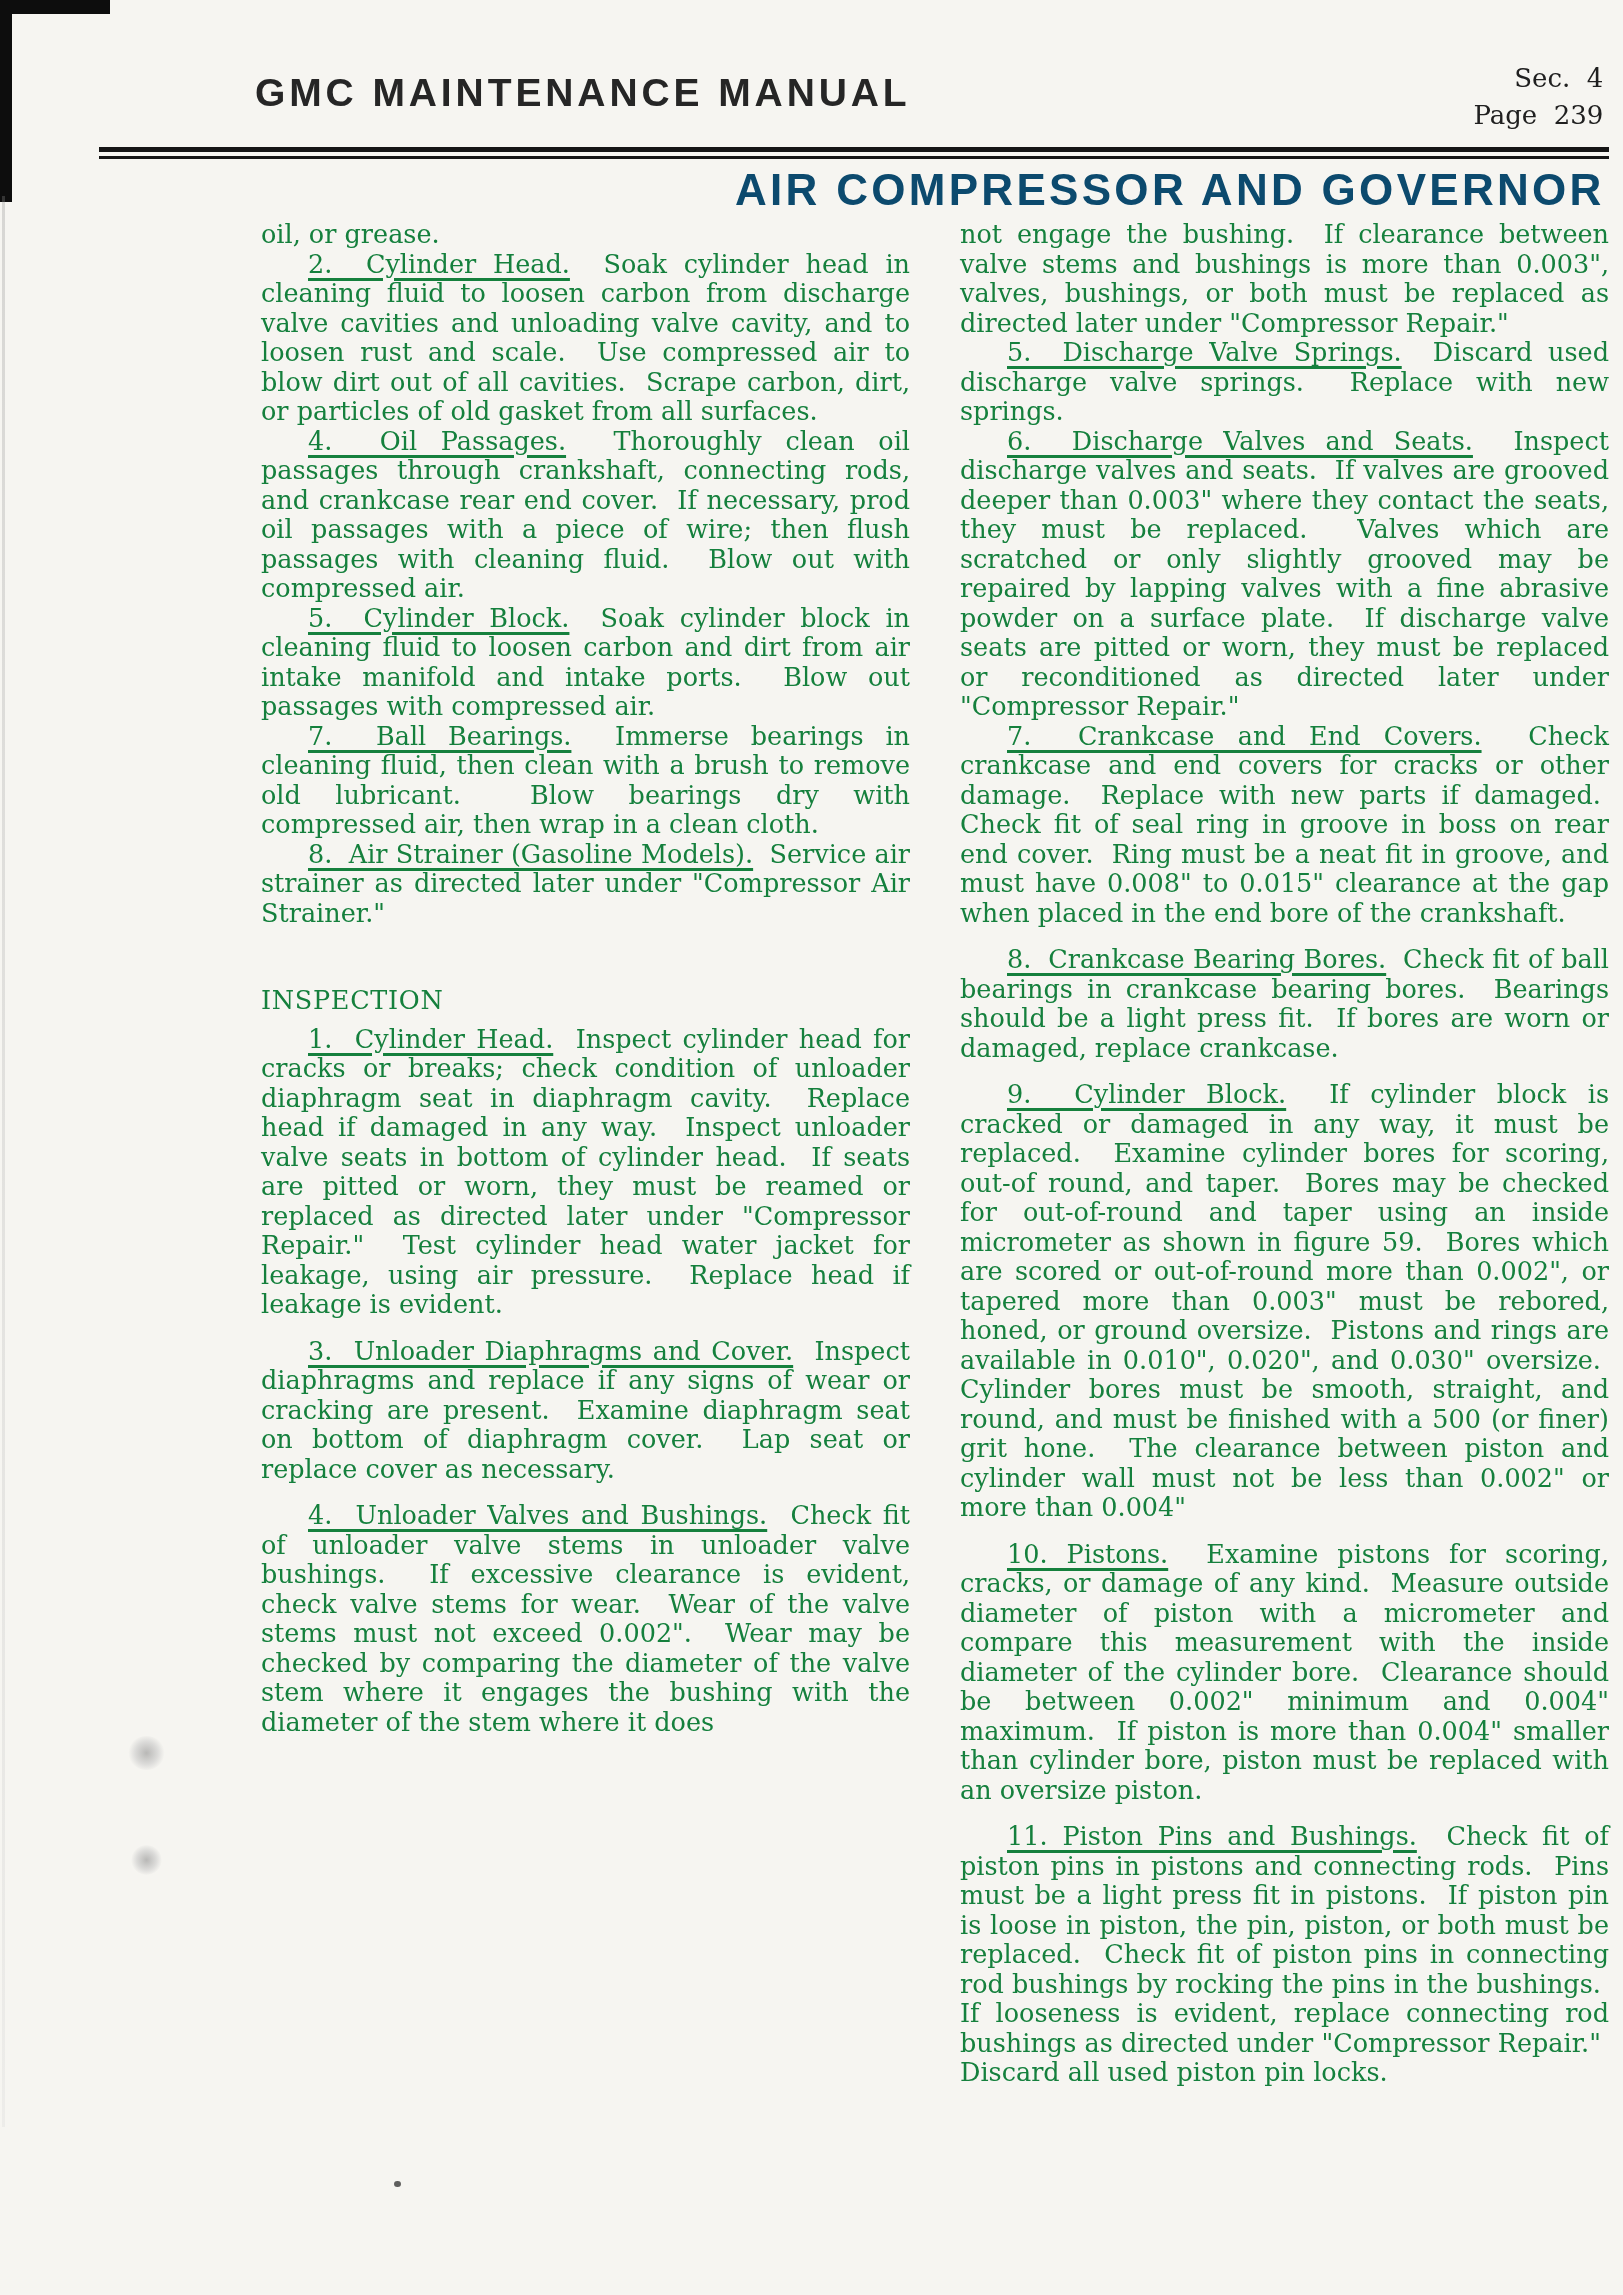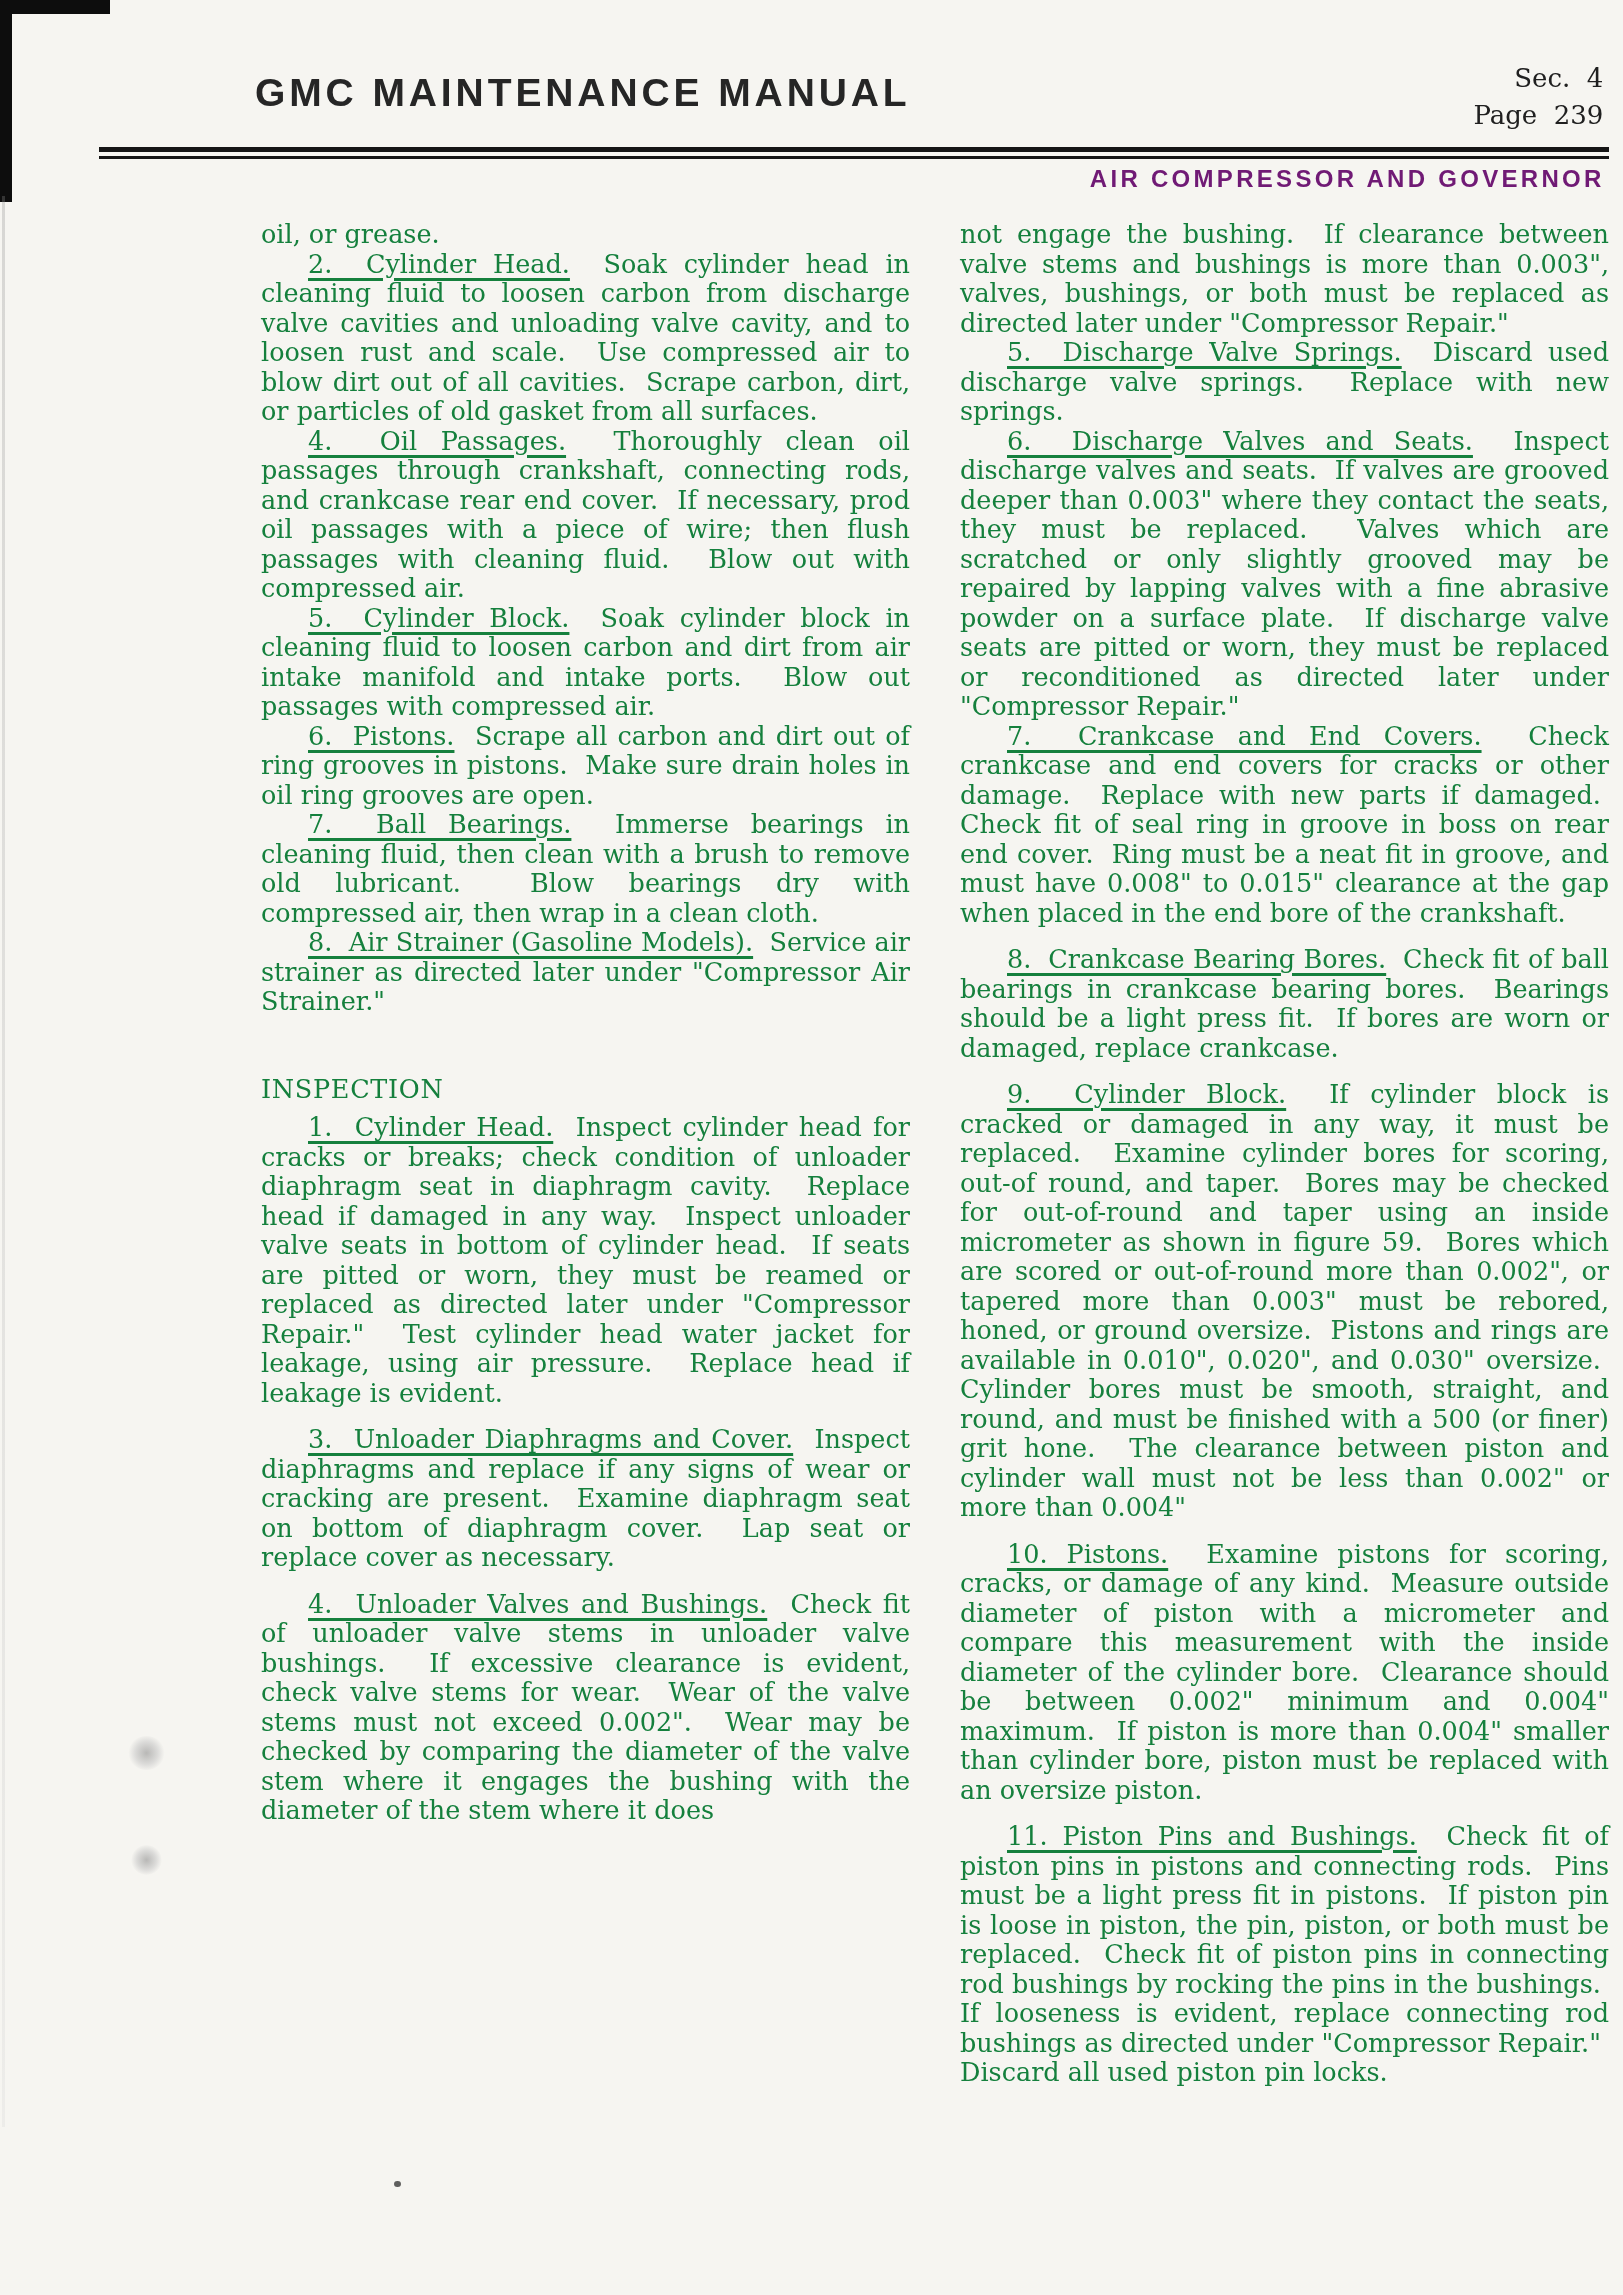--- a/index.html
+++ b/index.html
@@ -28,8 +28,8 @@
   .page-subtitle{
     position:absolute;right:18.3px;top:165px;
     font-family:"Liberation Sans", sans-serif;
-    font-weight:bold;font-size:24px;letter-spacing:3.3px;
-    color:#701a75;
+    font-weight:bold;font-size:44px;letter-spacing:3.3px;
+    color:#0c4a6e;
   }
   
   .col{

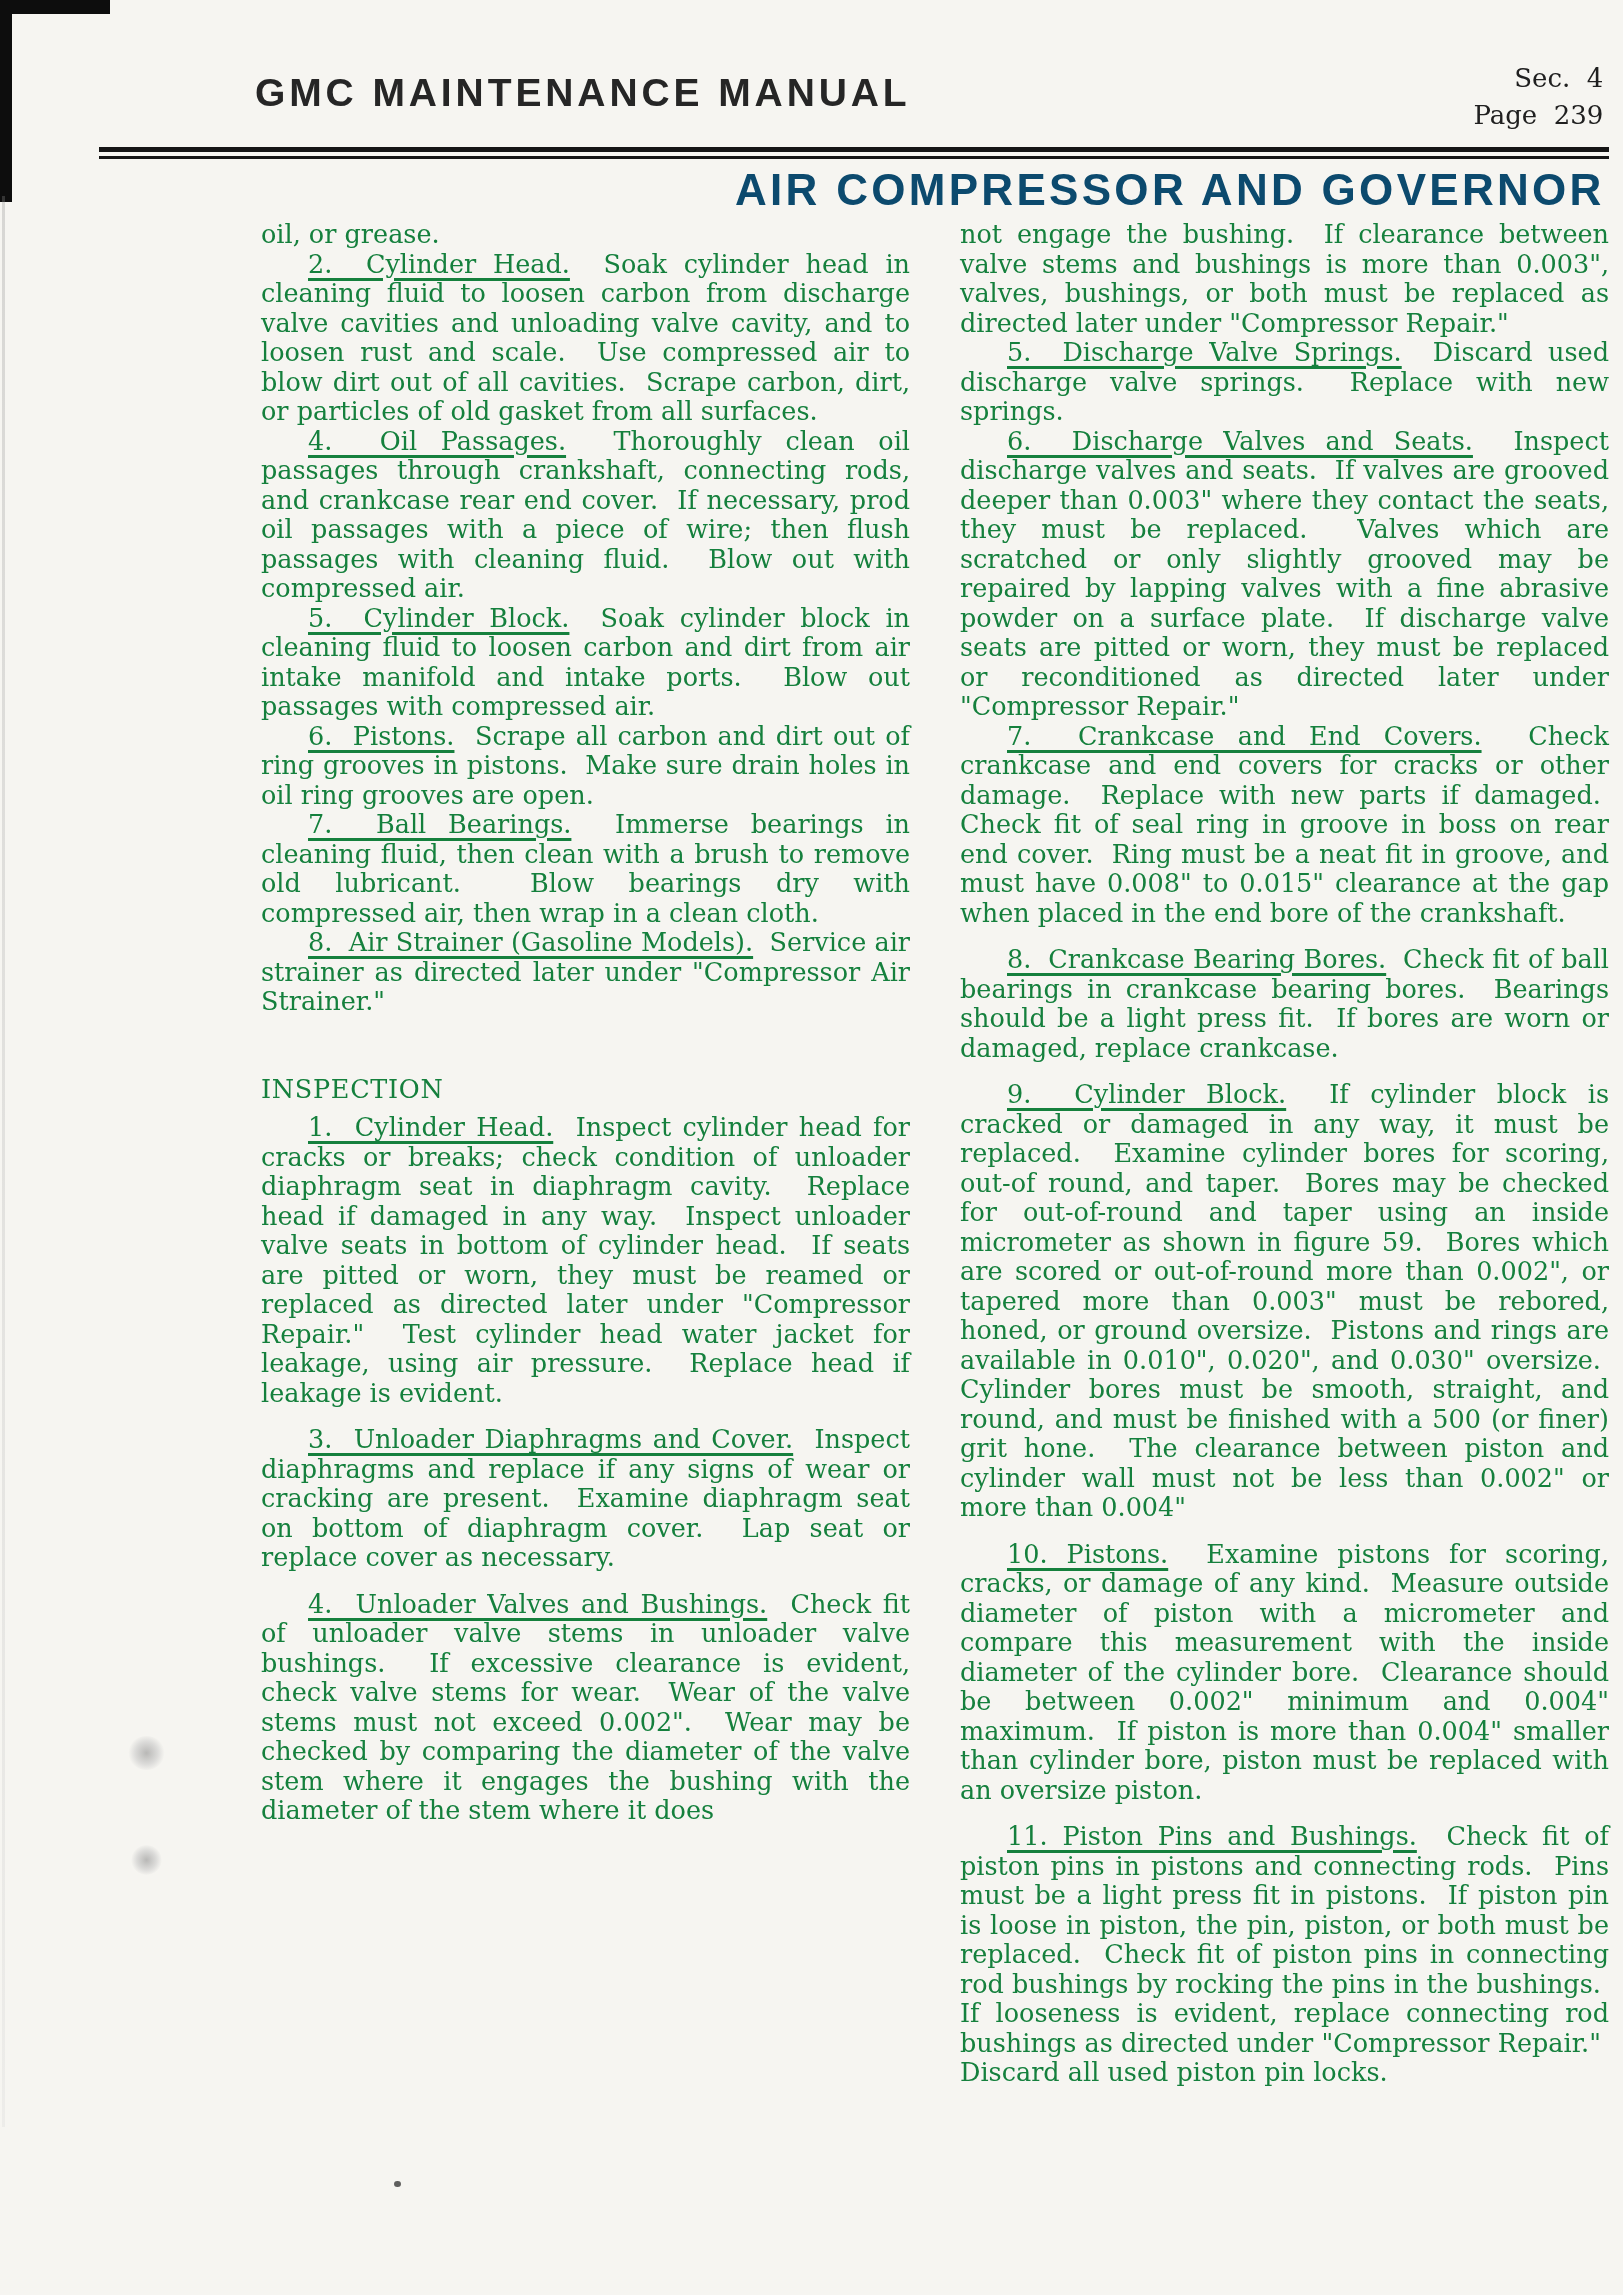--- a/index.html
+++ b/index.html
@@ -89,7 +89,6 @@
     <div class="block para"><span class="item-heading">2.&nbsp; Cylinder Head.</span>&nbsp; Soak cylinder head in cleaning fluid to loosen carbon from discharge valve cavities and unloading valve cavity, and to loosen rust and scale.&nbsp; Use compressed air to blow dirt out of all cavities.&nbsp; Scrape carbon, dirt, or particles of old gasket from all surfaces.</div>
     <div class="block para"><span class="item-heading">4.&nbsp; Oil Passages.</span>&nbsp; Thoroughly clean oil passages through crankshaft, connecting rods, and crankcase rear end cover.&nbsp; If necessary, prod oil passages with a piece of wire; then flush passages with cleaning fluid.&nbsp; Blow out with compressed air.</div>
     <div class="block para"><span class="item-heading">5.&nbsp; Cylinder Block.</span>&nbsp; Soak cylinder block in cleaning fluid to loosen carbon and dirt from air intake manifold and intake ports.&nbsp; Blow out passages with compressed air.</div>
-    <div class="block para"><span class="item-heading">6.&nbsp; Pistons.</span>&nbsp; Scrape all carbon and dirt out of ring grooves in pistons.&nbsp; Make sure drain holes in oil ring grooves are open.</div>
     <div class="block para"><span class="item-heading">7.&nbsp; Ball Bearings.</span>&nbsp; Immerse bearings in cleaning fluid, then clean with a brush to remove old lubricant.&nbsp; Blow bearings dry with compressed air, then wrap in a clean cloth.</div>
     <div class="block para"><span class="item-heading">8.&nbsp; Air Strainer (Gasoline Models).</span>&nbsp; Service air strainer as directed later under "Compressor Air Strainer."</div>
     <div class="block section">INSPECTION</div>

